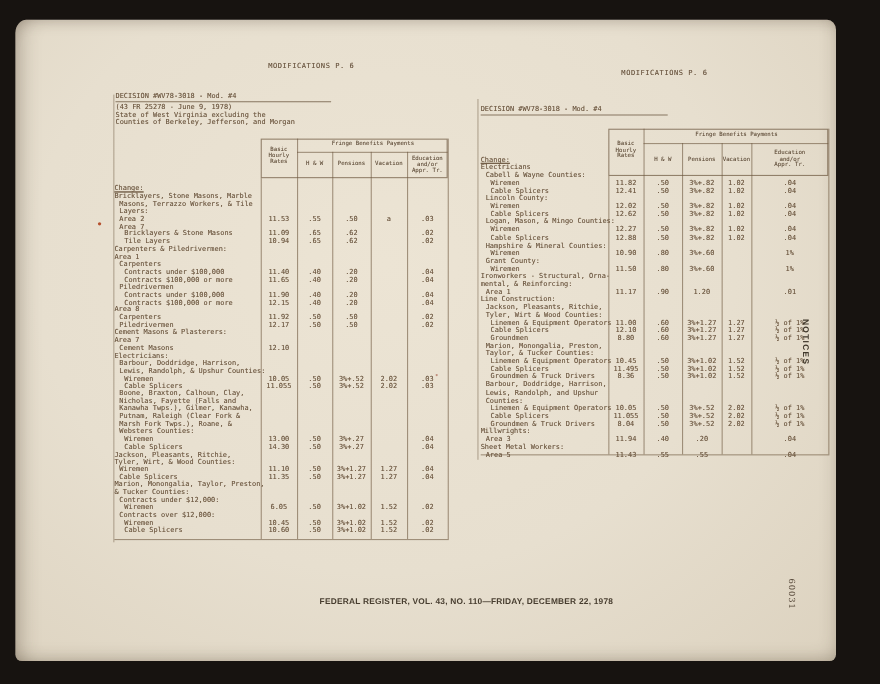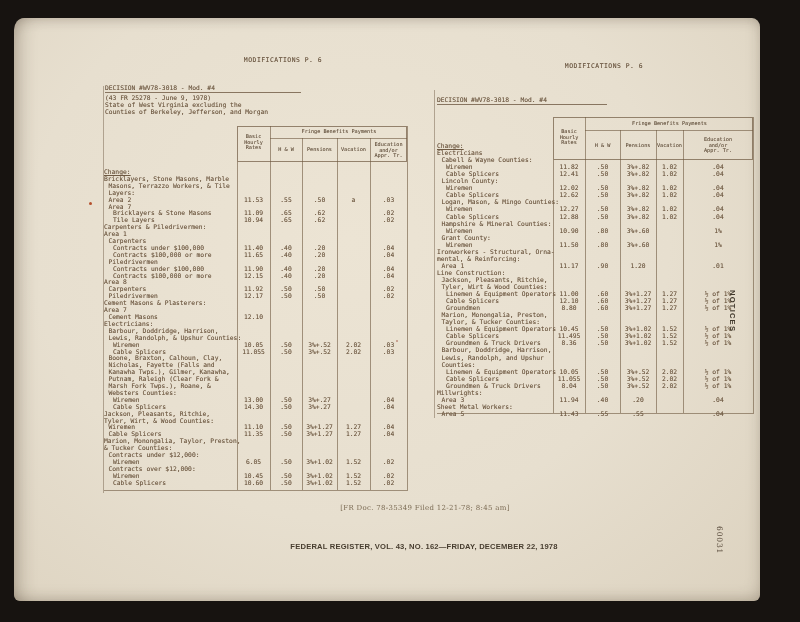--- a/index.html
+++ b/index.html
@@ -809,7 +809,6 @@
       </div>
     </div>
 
-  <div class="abs frdoc center" style="left:236px;top:486px;width:350px;">[FR Doc. 78-35349 Filed 12-21-78; 8:45 am]</div>
   <div class="abs freg center" style="left:210px;top:524px;width:400px;">FEDERAL REGISTER, VOL. 43, NO. 162—FRIDAY, DECEMBER 22, 1978</div>
 
   <div class="abs vert notices" style="left:714px;top:272px;">NOTICES</div>

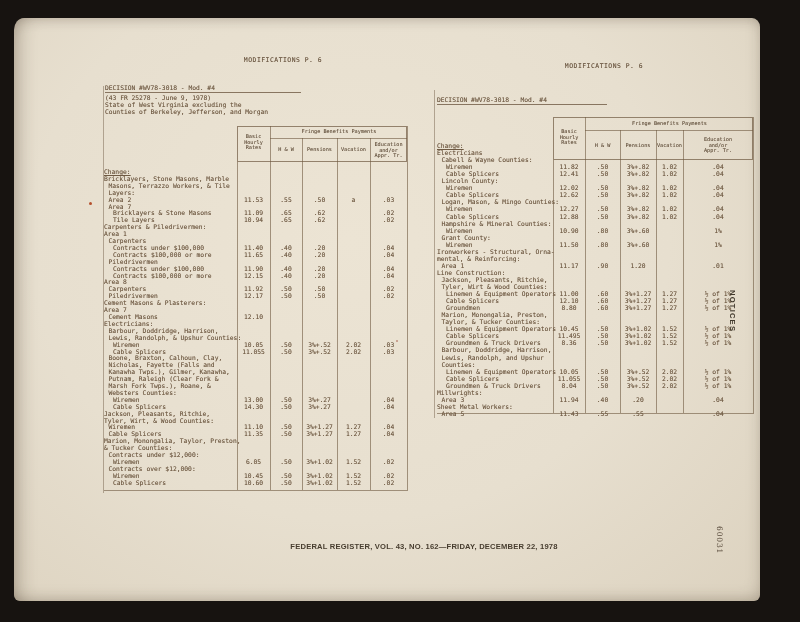--- a/index.html
+++ b/index.html
@@ -809,7 +809,7 @@
       </div>
     </div>
 
-  <div class="abs freg center" style="left:210px;top:524px;width:400px;">FEDERAL REGISTER, VOL. 43, NO. 162—FRIDAY, DECEMBER 22, 1978</div>
+  <div class="abs freg center" style="left:210px;top:524px;width:400px;">FEDERAL REGISTER, VOL. 43, NO. 110—FRIDAY, DECEMBER 22, 1978</div>
 
   <div class="abs vert notices" style="left:714px;top:272px;">NOTICES</div>
   <div class="abs vert pagenum" style="left:701px;top:508px;">60031</div>

